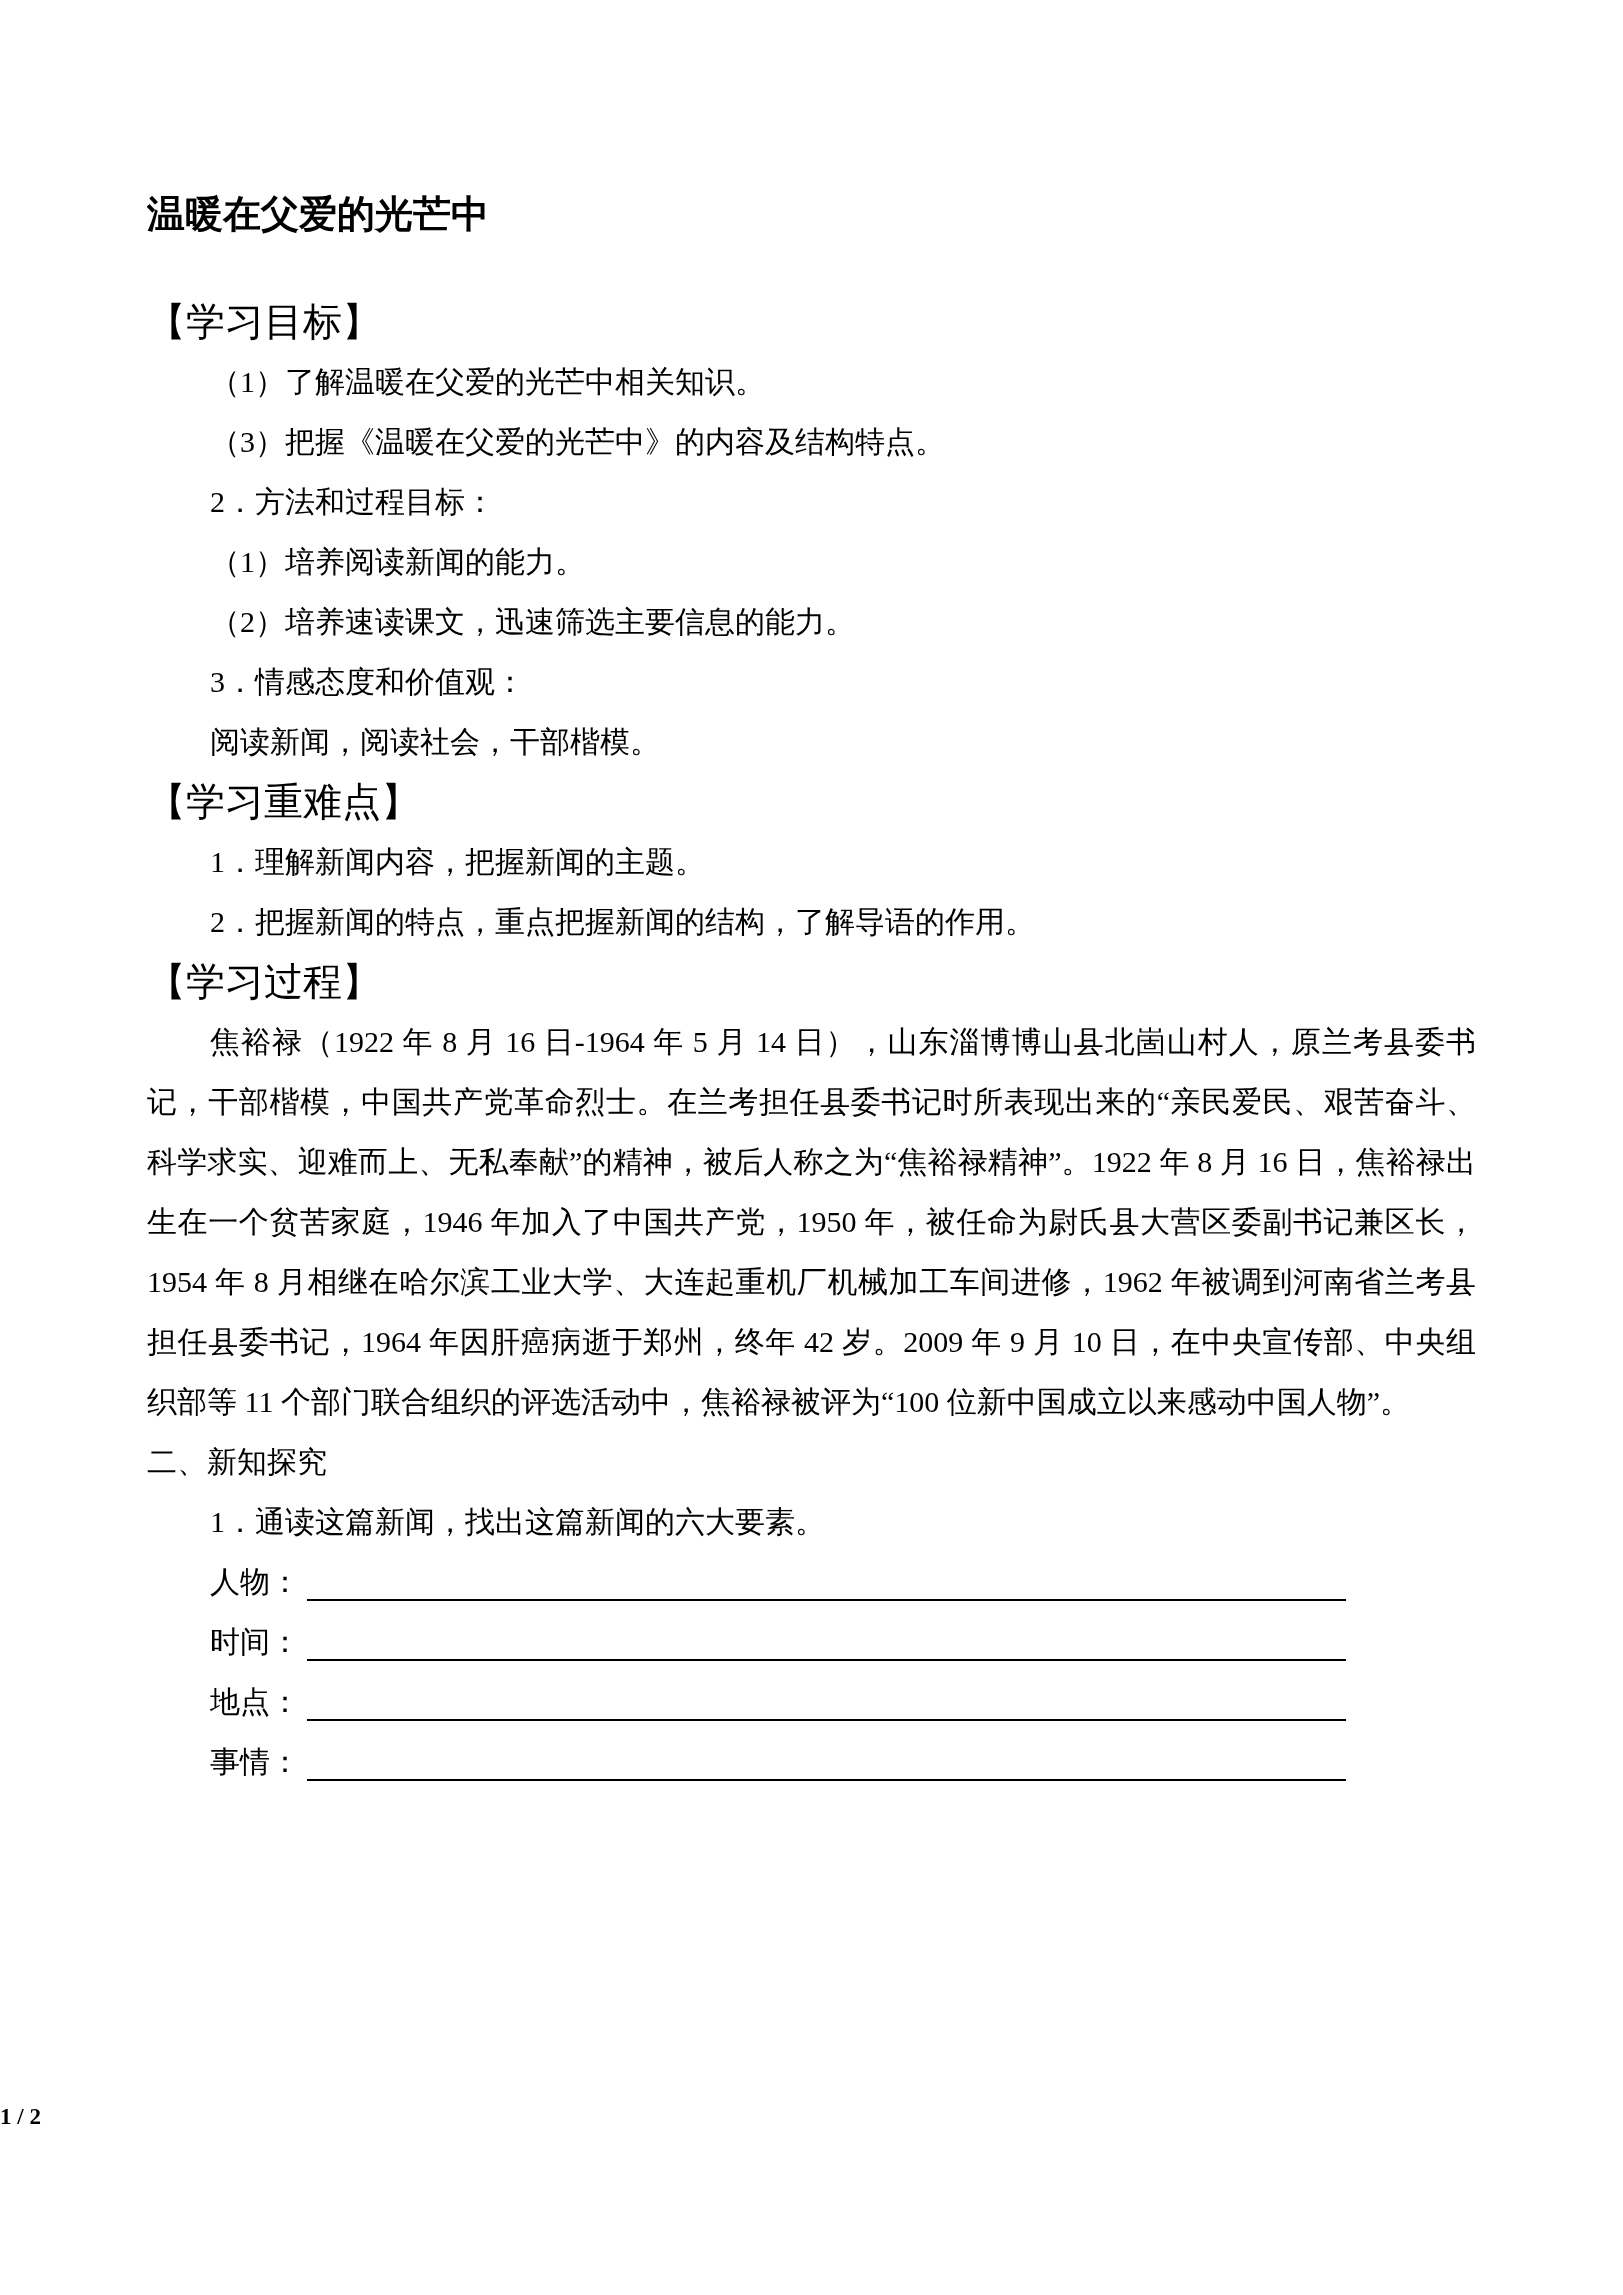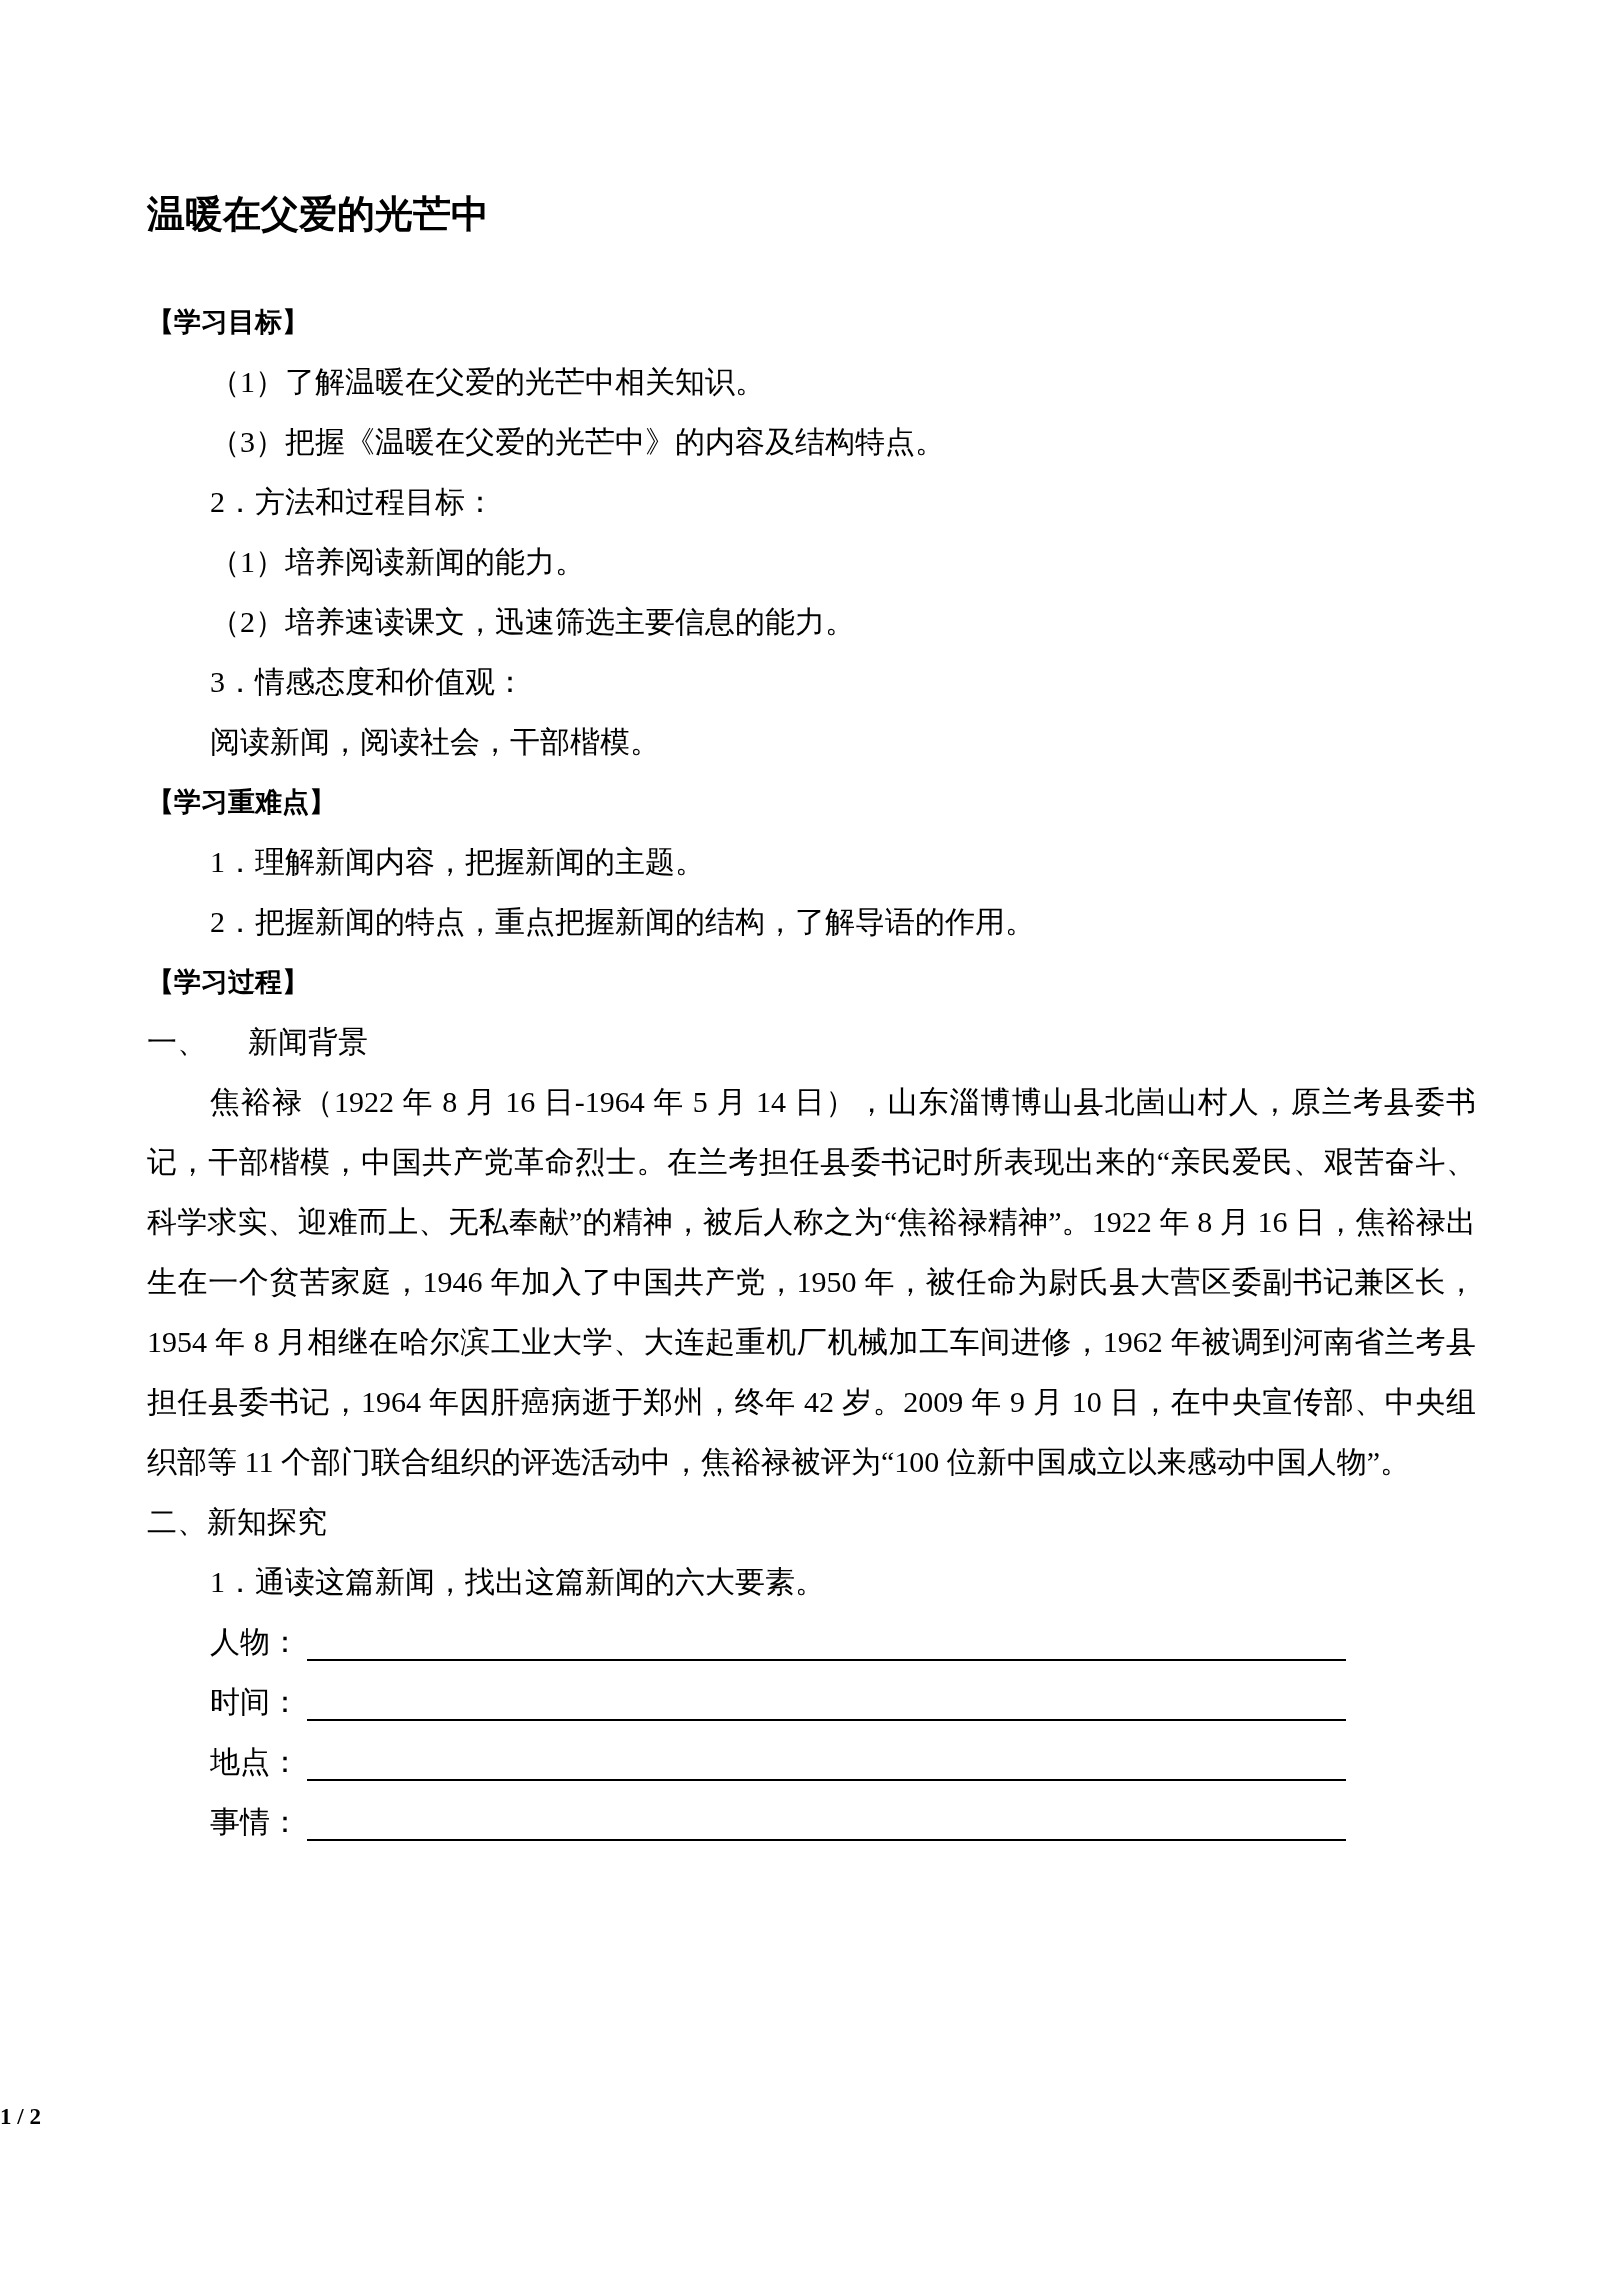--- a/index.html
+++ b/index.html
@@ -28,8 +28,8 @@
   }
   .section-heading {
     font-family: "Liberation Sans", "DejaVu Sans", sans-serif;
-    font-size: 27px;
-    font-weight: 700;
+    font-size: 39px;
+    font-weight: 400;
     line-height: 60px;
   }
   .line {

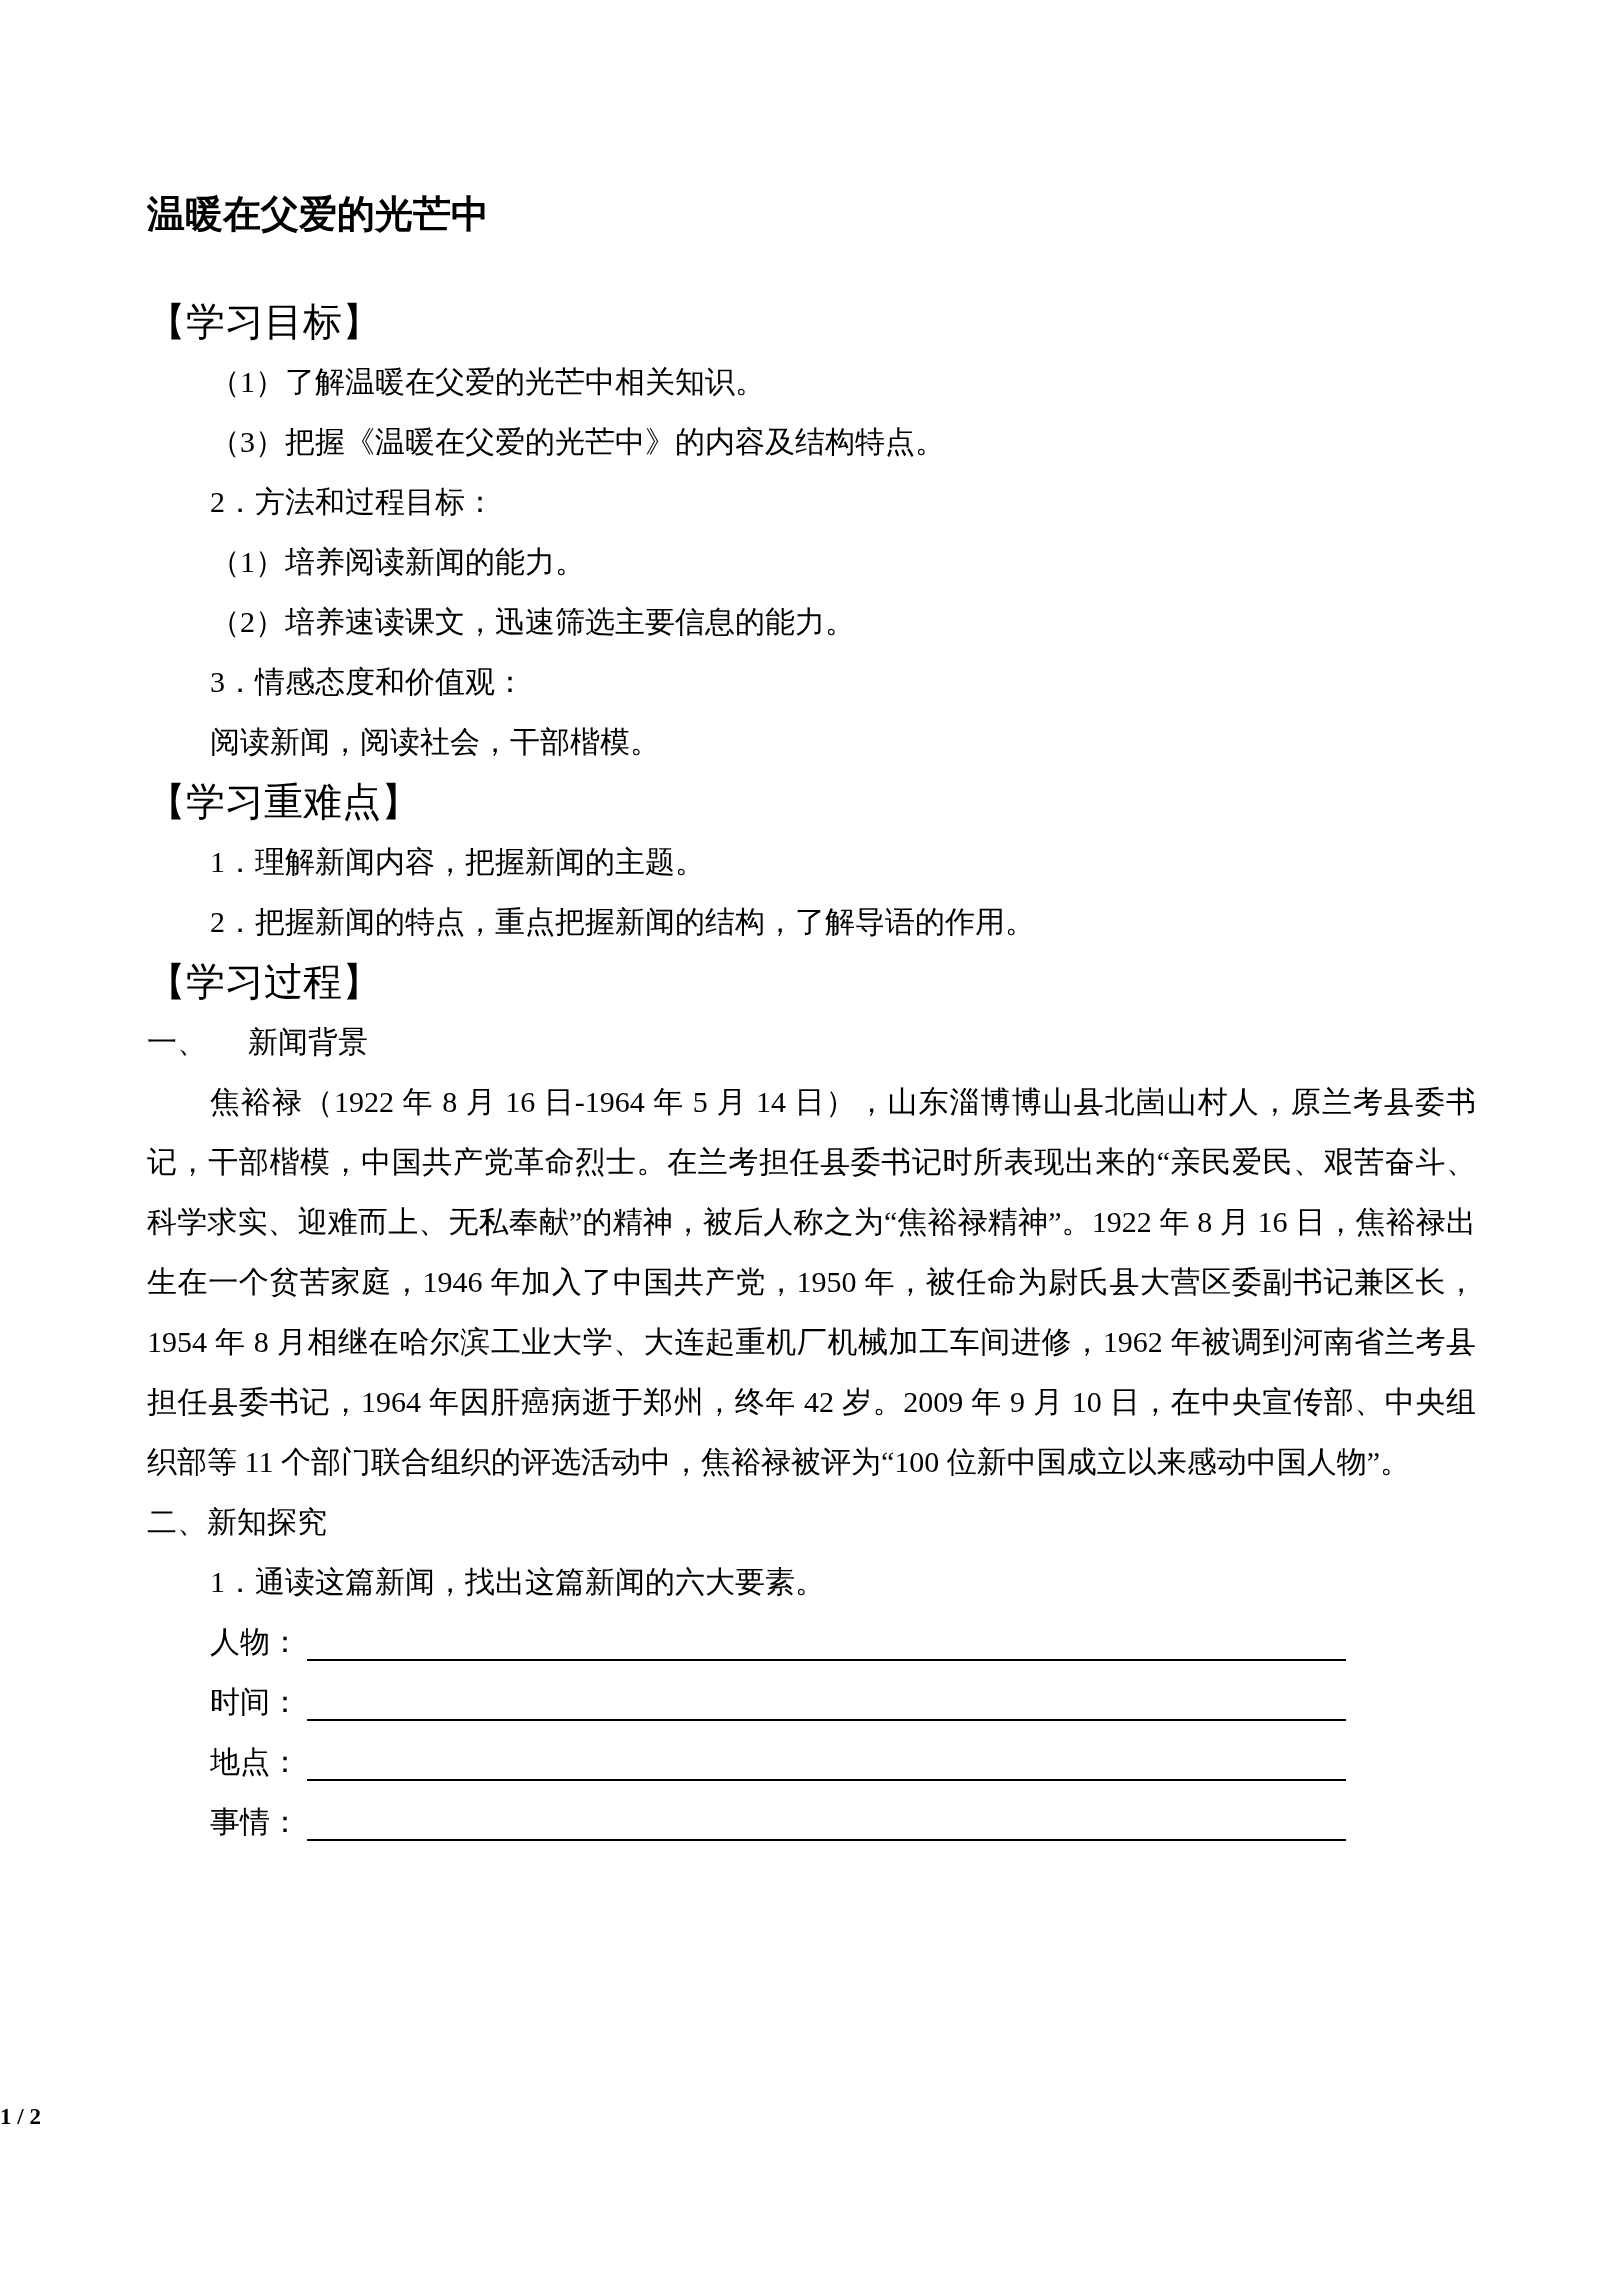--- a/index.html
+++ b/index.html
@@ -97,9 +97,6 @@
 
   <div class="section-heading">【学习过程】</div>
 
-  <div class="part-heading">
-    <span>一、</span><span class="part-label-gap"></span><span>新闻背景</span>
-  </div>
 
   <div class="para">焦裕禄（1922 年 8 月 16 日-1964 年 5 月 14 日），山东淄博博山县北崮山村人，原兰考县委书记，干部楷模，中国共产党革命烈士。在兰考担任县委书记时所表现出来的“亲民爱民、艰苦奋斗、科学求实、迎难而上、无私奉献”的精神，被后人称之为“焦裕禄精神”。1922 年 8 月 16 日，焦裕禄出生在一个贫苦家庭，1946 年加入了中国共产党，1950 年，被任命为尉氏县大营区委副书记兼区长，1954 年 8 月相继在哈尔滨工业大学、大连起重机厂机械加工车间进修，1962 年被调到河南省兰考县担任县委书记，1964 年因肝癌病逝于郑州，终年 42 岁。2009 年 9 月 10 日，在中央宣传部、中央组织部等 11 个部门联合组织的评选活动中，焦裕禄被评为“100 位新中国成立以来感动中国人物”。</div>
 

